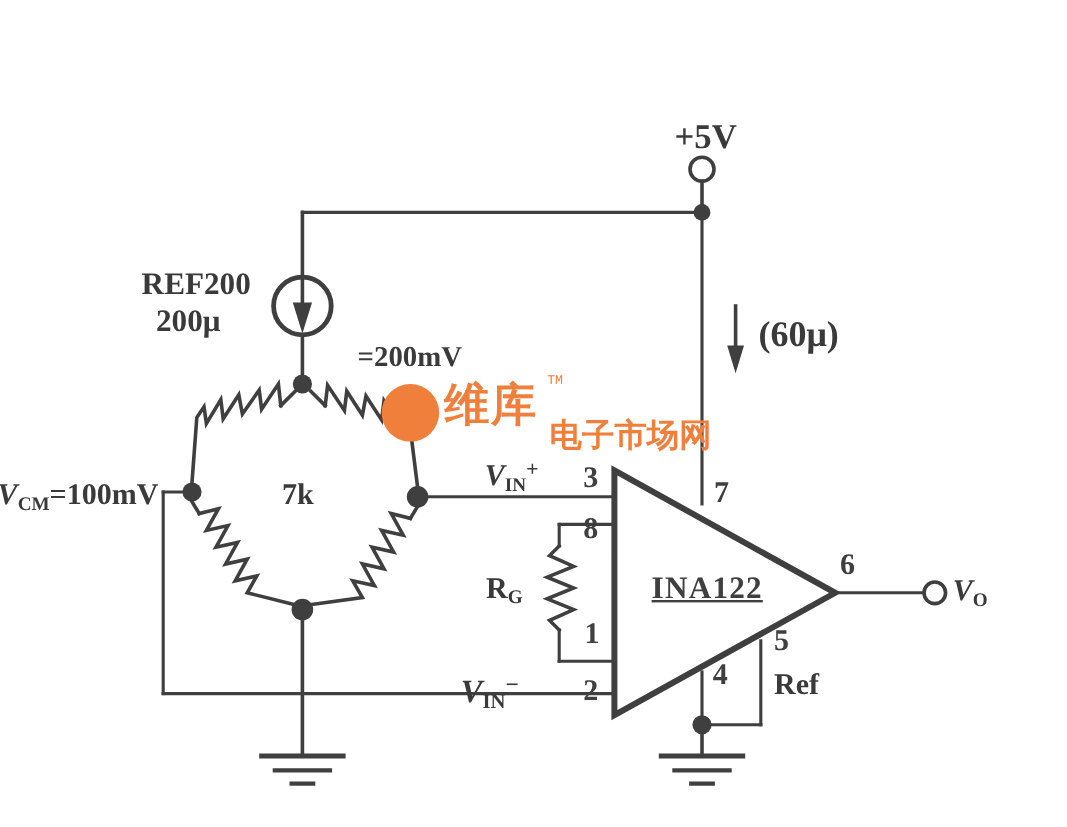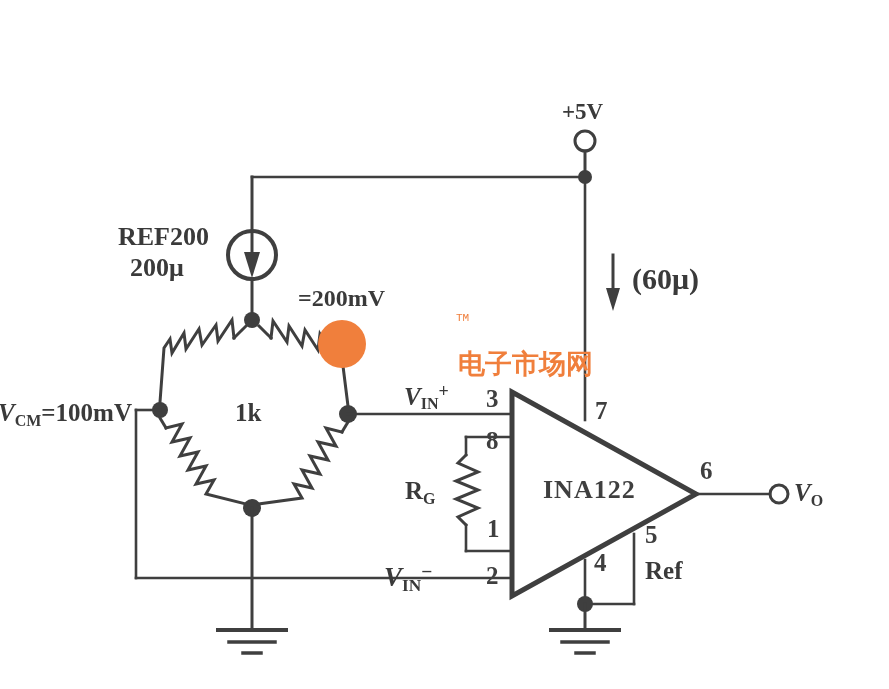--- a/index.html
+++ b/index.html
@@ -239,7 +239,7 @@
 
   <div class="lbl lbl-bold" style="left:235px; top:400px; font-size:25px;">1k</div>
 
-  <div class="lbl lbl-bold" style="left:562px; top:100px; font-size:23px;">+5V</div>
+  <div class="lbl lbl-bold" style="left:562px; top:100px; font-size:29px;">+5V</div>
 
   <div class="lbl lbl-bold" style="left:632px; top:264px; font-size:30px;">(60μ)</div>
 

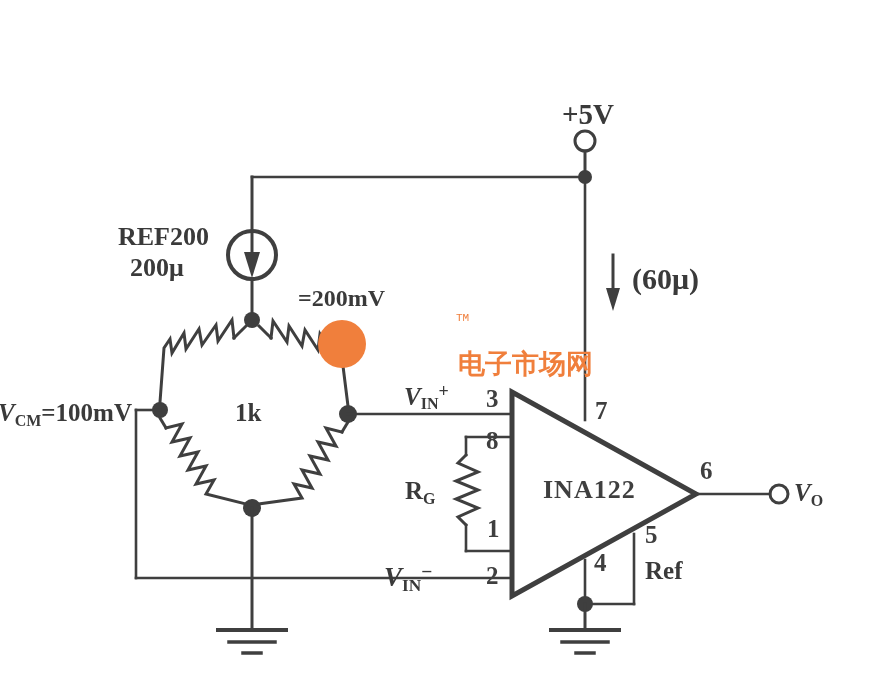--- a/index.html
+++ b/index.html
@@ -229,6 +229,7 @@
   <div id="watermark">
     <div class="wm-logo"></div>
     <div class="wm-tm">TM</div>
+    <div class="wm-cn">维库</div>
     <div class="wm-cn2">电子市场网</div>
   </div>
 

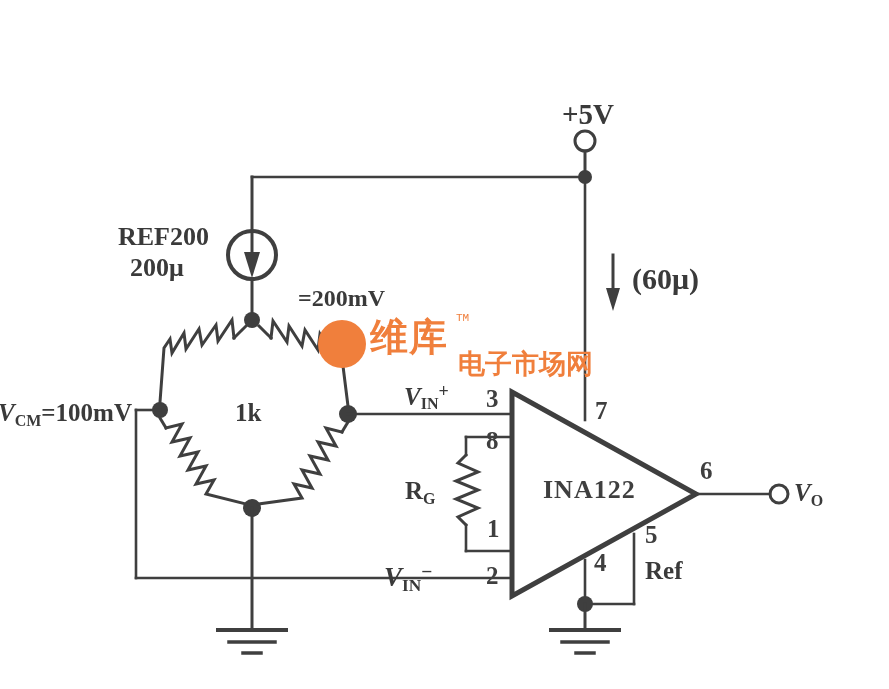--- a/index.html
+++ b/index.html
@@ -238,7 +238,7 @@
 
   <div class="lbl lbl-bold" style="left:282px; top:286px; font-size:24px;margin-left:16px;">=200mV</div>
 
-  <div class="lbl lbl-bold" style="left:235px; top:400px; font-size:25px;">1k</div>
+  <div class="lbl lbl-bold" style="left:235px; top:400px; font-size:25px;">7k</div>
 
   <div class="lbl lbl-bold" style="left:562px; top:100px; font-size:29px;">+5V</div>
 

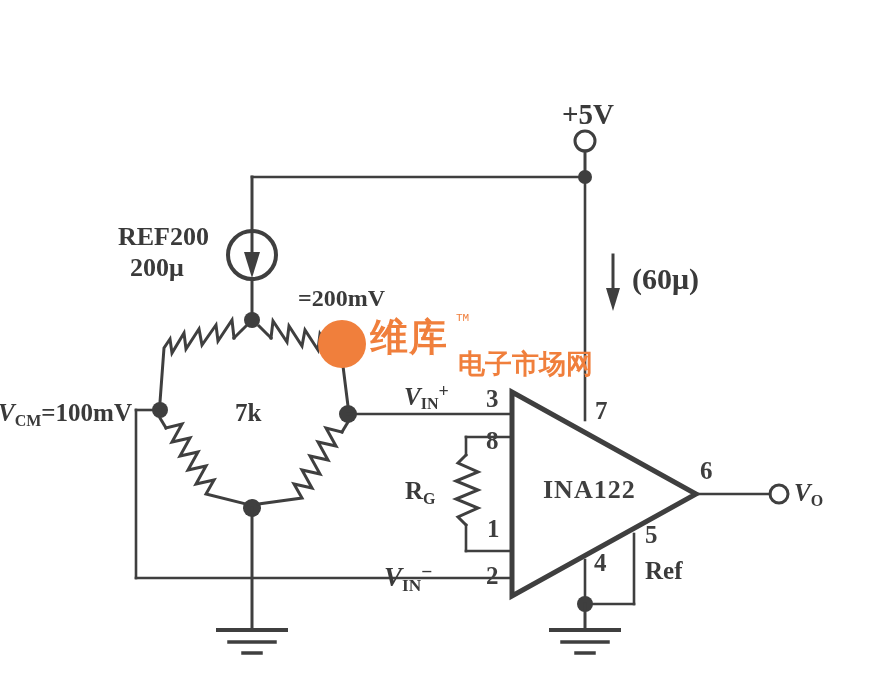--- a/index.html
+++ b/index.html
@@ -254,7 +254,7 @@
 
   <div class="lbl" style="left:794px; top:480px; font-size:25px;"><span class="ital">V</span><span class="sub lbl-bold">O</span></div>
 
-  <div class="lbl partname" style="left:543px; top:477px;">INA122</div>
+  <div class="lbl partname" style="left:543px; top:477px;text-decoration:underline;">INA122</div>
 
   <div class="lbl lbl-bold" style="left:645px; top:558px; font-size:25px;">Ref</div>
 

